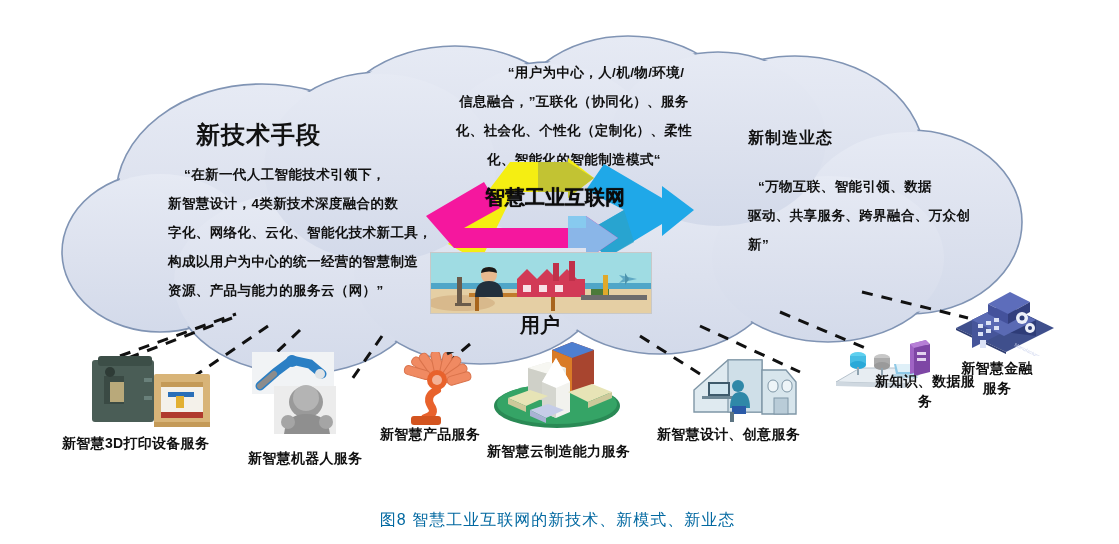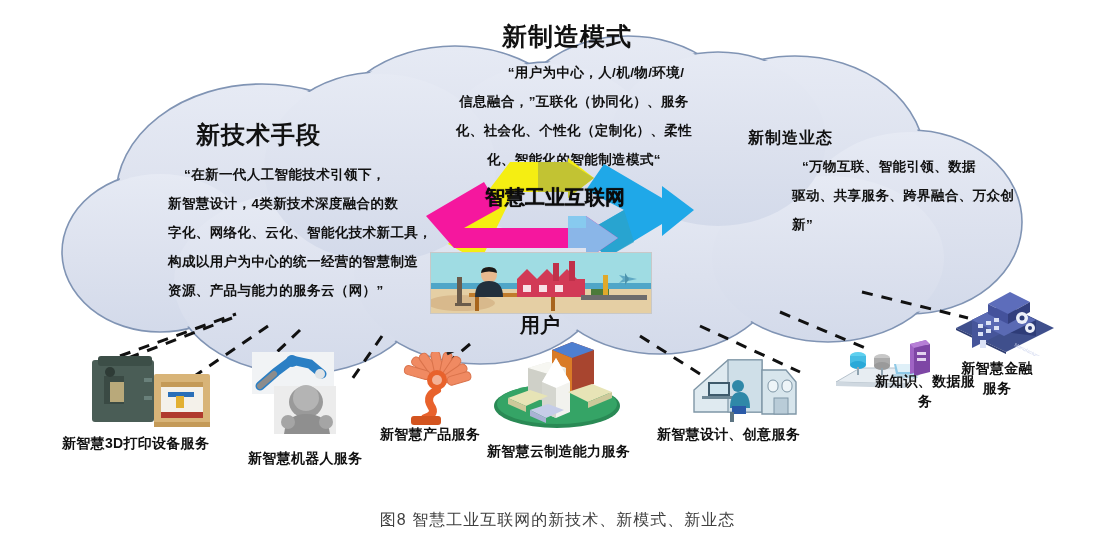--- a/index.html
+++ b/index.html
@@ -127,7 +127,6 @@
     </g>
   </svg>
 
-  <div class="abs cloud-title" id="title-mode">新制造模式</div>
 
   <div class="abs cloud-title" id="title-tech">新技术手段</div>
 

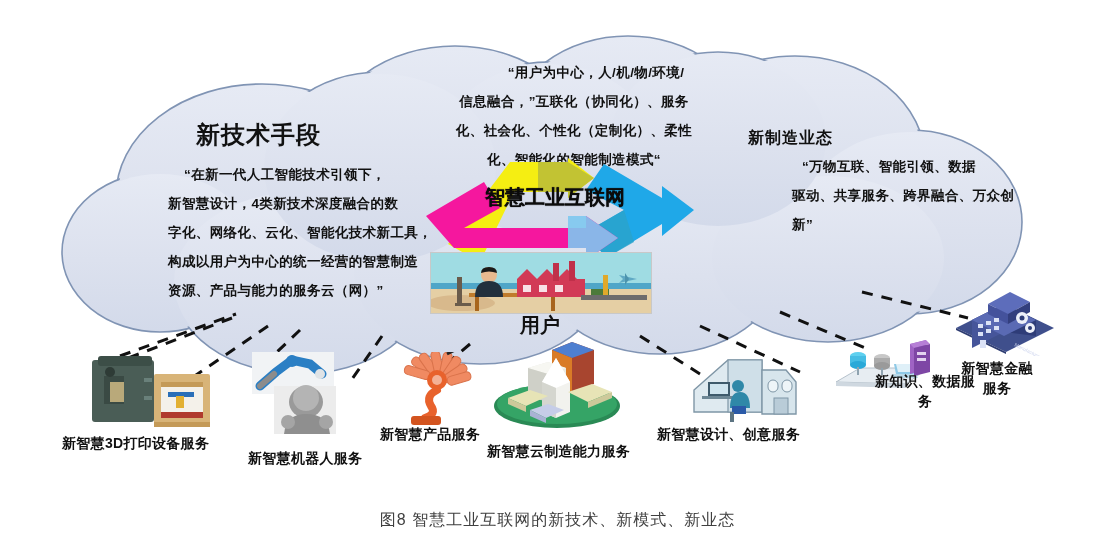--- a/index.html
+++ b/index.html
@@ -32,7 +32,7 @@
   #body-mode .ln:first-child{padding-left:44px;}
   #body-tech{left:168px;top:160px;width:290px;}
   #body-tech .ln:first-child{padding-left:16px;}
-  #body-format{left:748px;top:152px;width:240px;margin-left:44px;}
+  #body-format{left:748px;top:172px;width:240px;}
   #body-format .ln:first-child{padding-left:10px;}
 
   

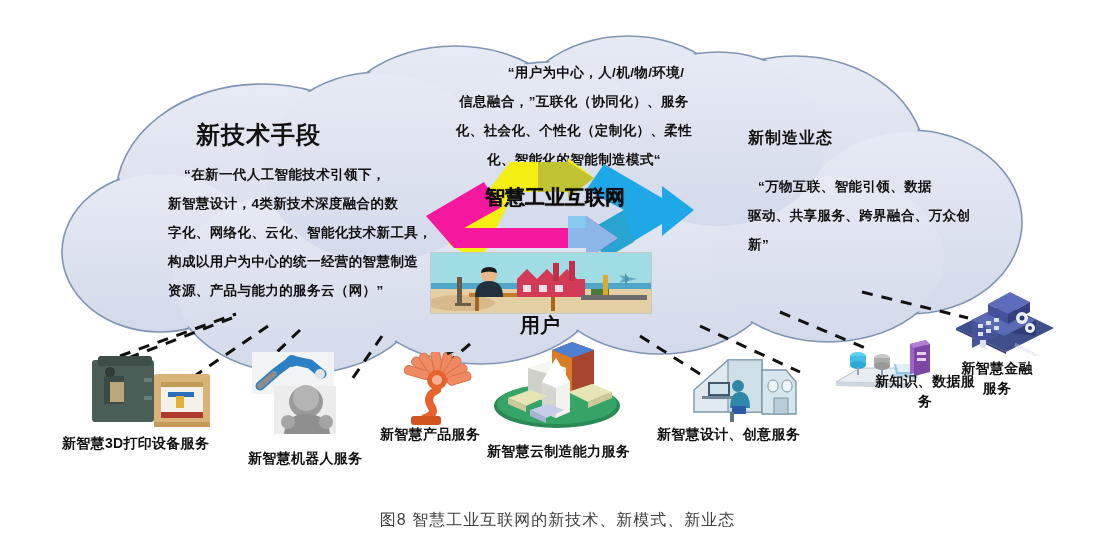--- a/index.html
+++ b/index.html
@@ -62,7 +62,7 @@
   
   #caption{
     left:0;top:510px;width:1115px;text-align:center;
-    font-size:16px;color:#404040;letter-spacing:1px;
+    font-size:16px;color:#0369a1;letter-spacing:1px;
   }
 </style>
 </head>

